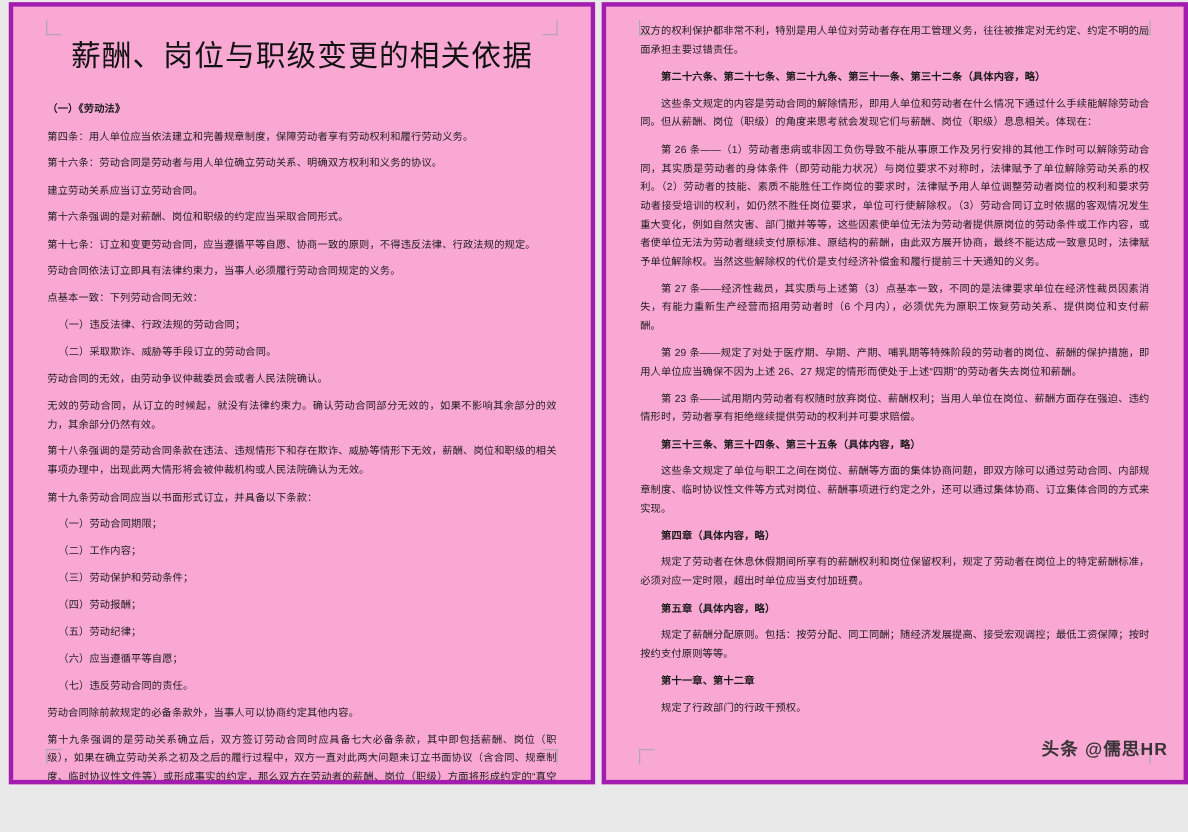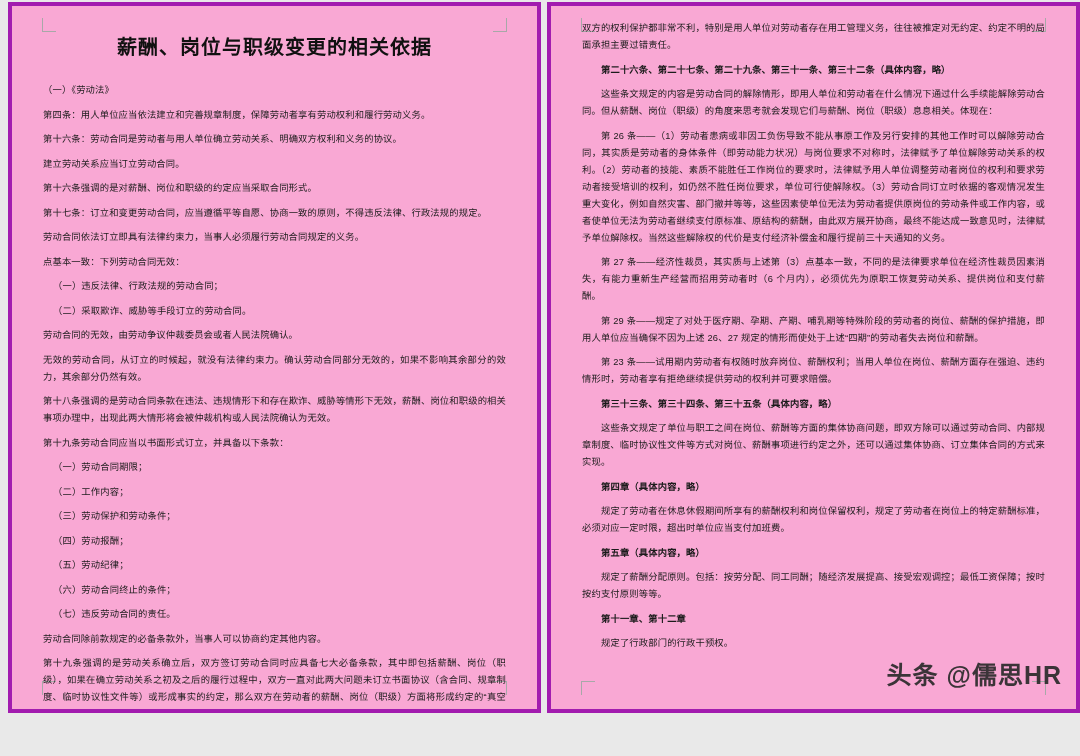--- a/index.html
+++ b/index.html
@@ -71,8 +71,8 @@
 
   .doc-title {
     text-align: center;
-    font-size: 20px;
-    font-weight: bold;
+    font-size: 27px;
+    font-weight: normal;
     color: #111;
     letter-spacing: 1px;
     margin: 14px 0 22px 0;

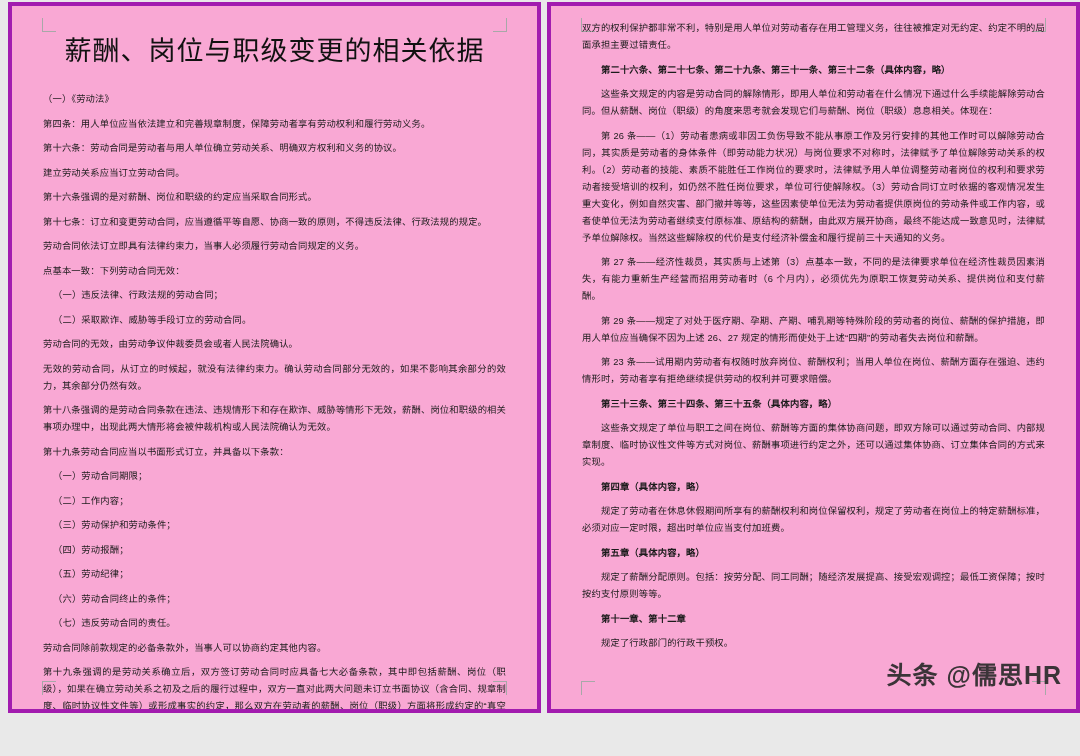--- a/index.html
+++ b/index.html
@@ -93,7 +93,7 @@
 
   p.indent { text-indent: 19px; }
   p.indent-sm { text-indent: 10px; }
-  p.bold { font-weight: normal; }
+  p.bold { font-weight: bold; }
   p.heading { font-weight: bold; text-indent: 19px; }
   p.lead-bold { text-indent: 0; }
   p.lead-bold b { font-weight: normal; }

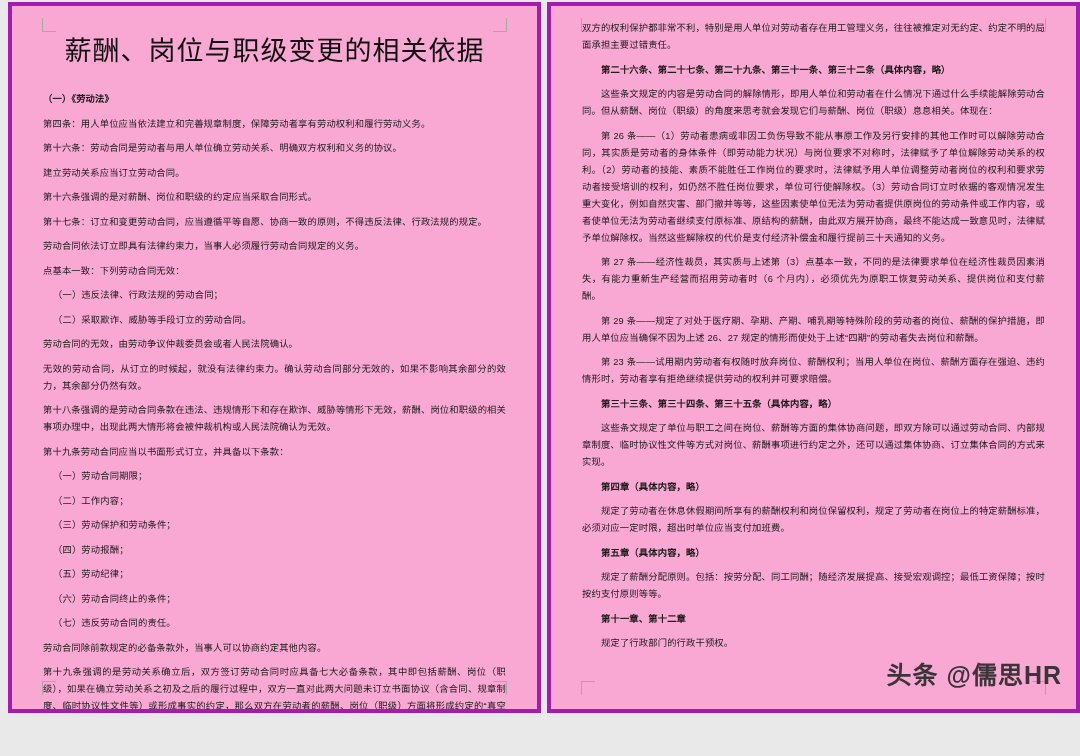--- a/index.html
+++ b/index.html
@@ -160,7 +160,7 @@
       <p class="indent-sm">（三）劳动保护和劳动条件；</p>
       <p class="indent-sm">（四）劳动报酬；</p>
       <p class="indent-sm">（五）劳动纪律；</p>
-      <p class="indent-sm">（六）劳动合同终止的条件；</p>
+      <p class="indent-sm">（六）应当遵循平等自愿；</p>
       <p class="indent-sm">（七）违反劳动合同的责任。</p>
 
       <p>劳动合同除前款规定的必备条款外，当事人可以协商约定其他内容。</p>

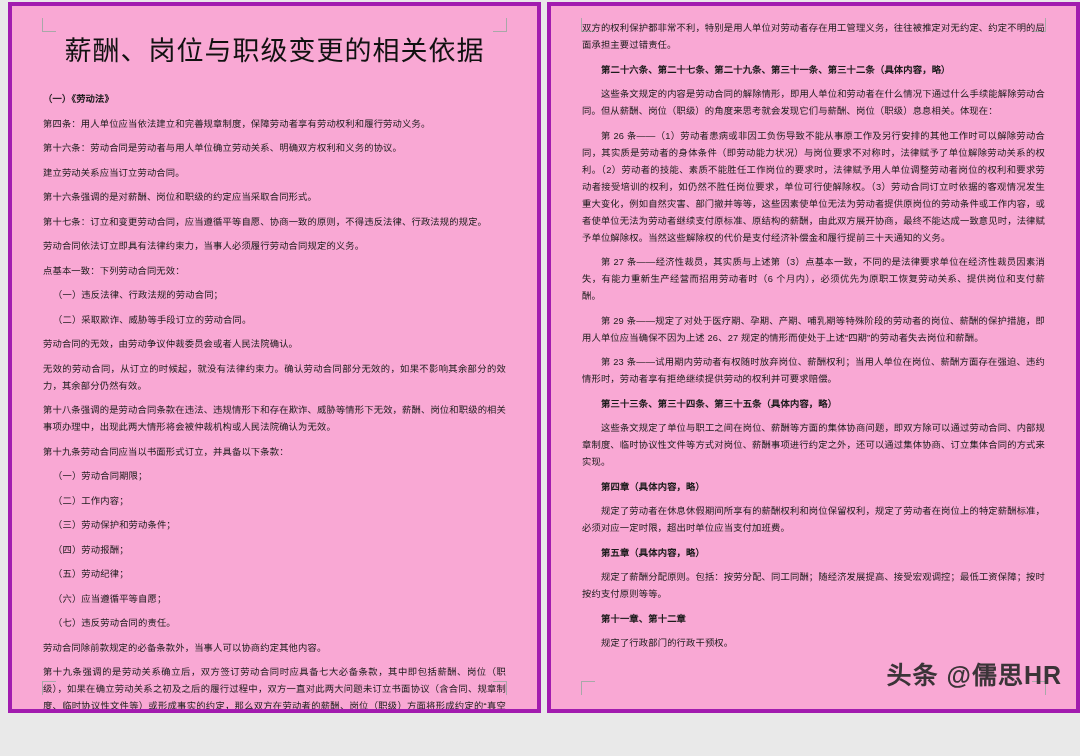--- a/index.html
+++ b/index.html
@@ -102,7 +102,7 @@
     position: absolute;
     right: 14px;
     bottom: 18px;
-    font-size: 25px;
+    font-size: 16px;
     font-weight: bold;
     color: #2b2b2b;
     letter-spacing: 1px;

